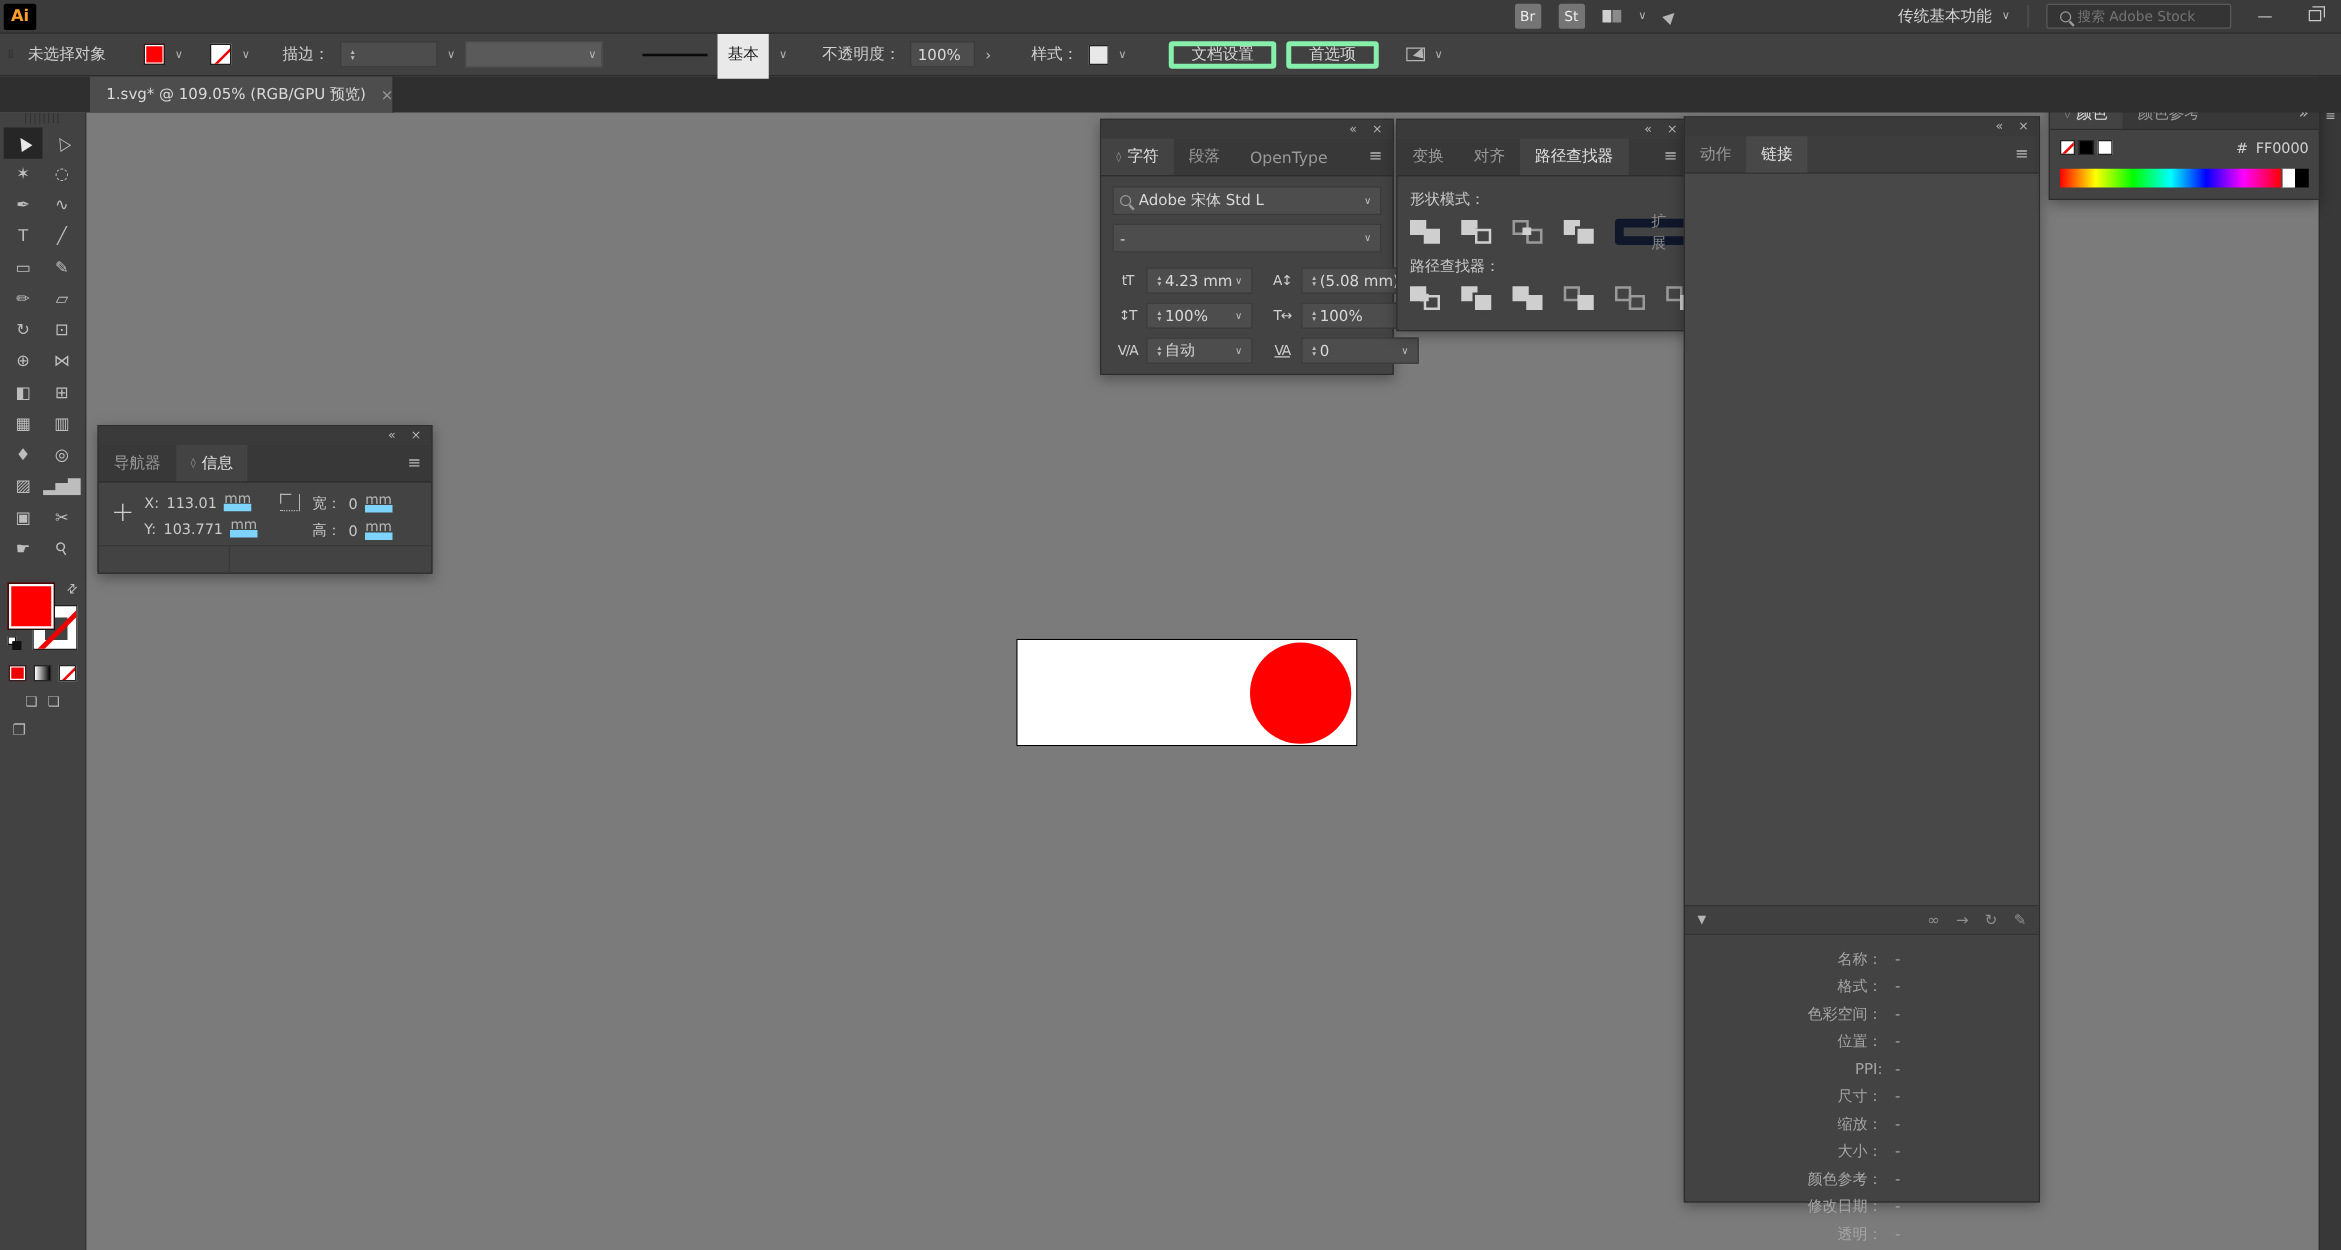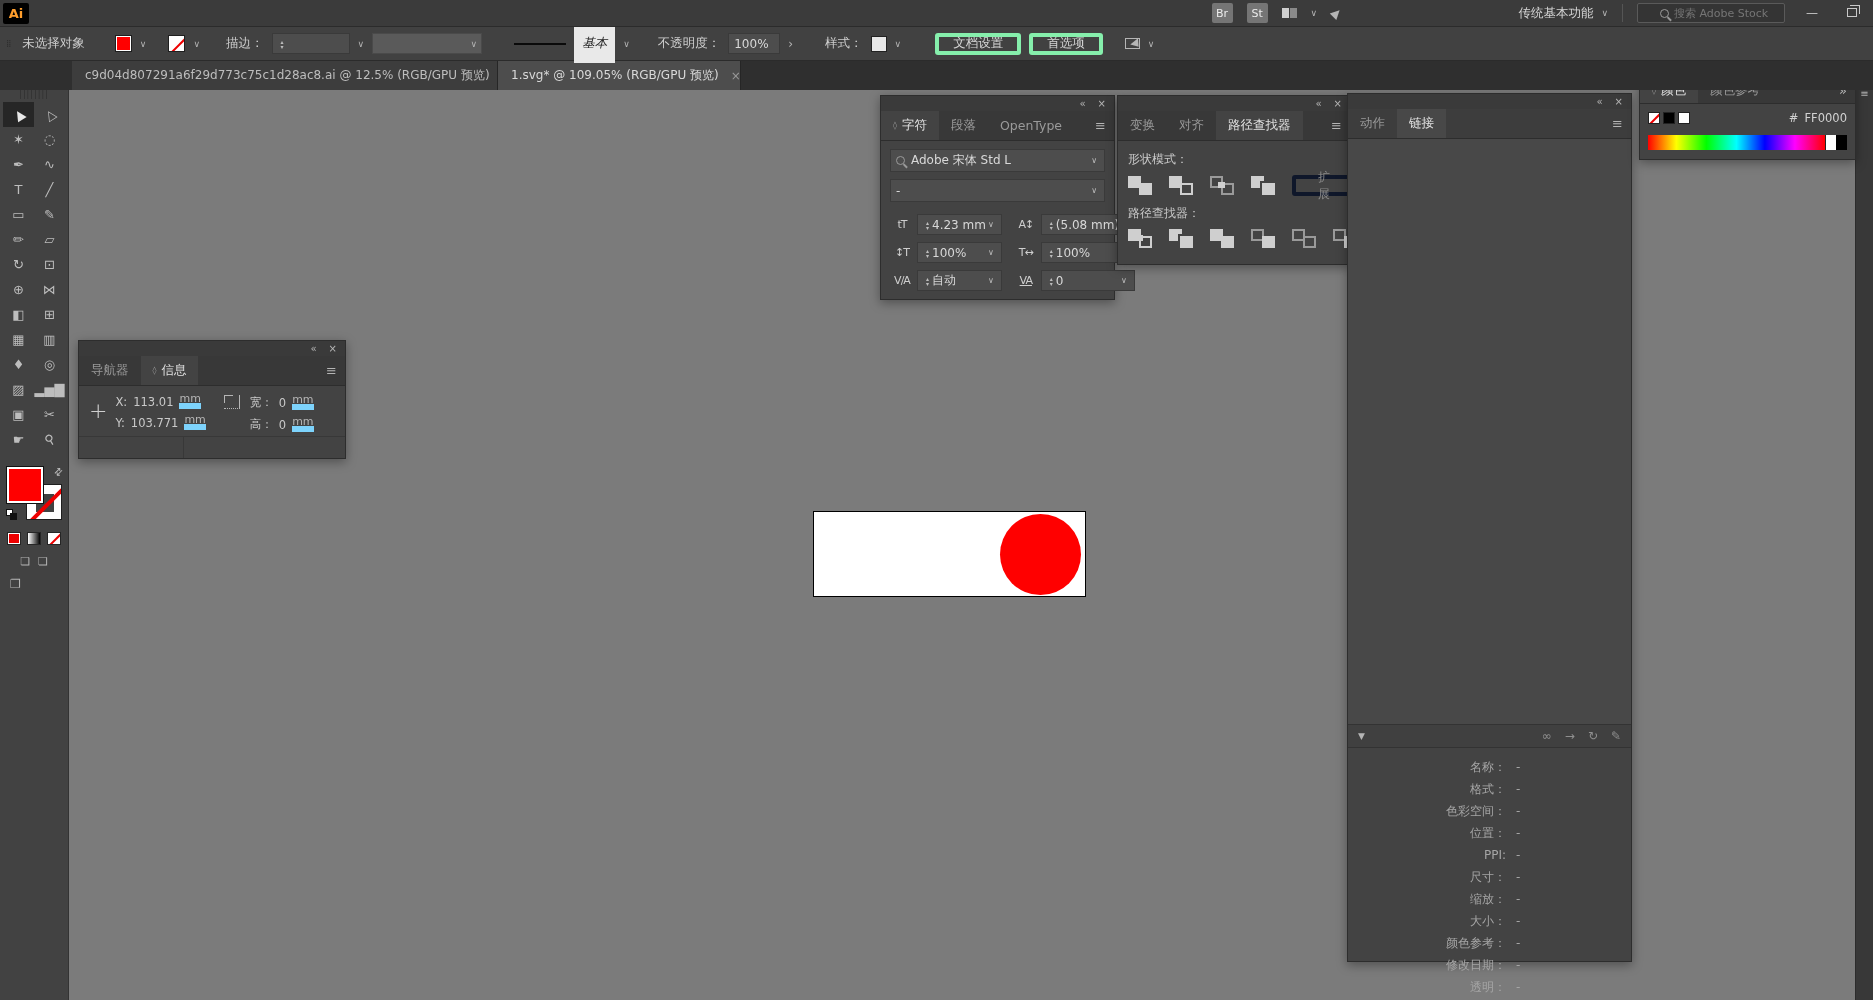--- a/index.html
+++ b/index.html
@@ -25,7 +25,7 @@
   .rocket { color:#b5b5b5; display:inline-block; transform:rotate(-45deg); font-size:12px; }
   .workspace { font-size:12.5px; color:#d6d6d6; display:flex; gap:8px; align-items:center; }
   .searchbox { width:148px; height:20px; border:1px solid #5a5a5a; border-radius:2px; background:#343434;
-               display:flex; align-items:center; gap:5px; padding:0 22px; }
+               display:flex; align-items:center; gap:5px; padding:0 10px; }
   .searchbox input { background:transparent; border:none; outline:none; color:#9a9a9a; width:110px;
                      font-family:inherit; font-size:11px; }
   .mag { position:relative; width:9px; height:9px; border:1.5px solid #9a9a9a; border-radius:50%; flex:0 0 auto; }

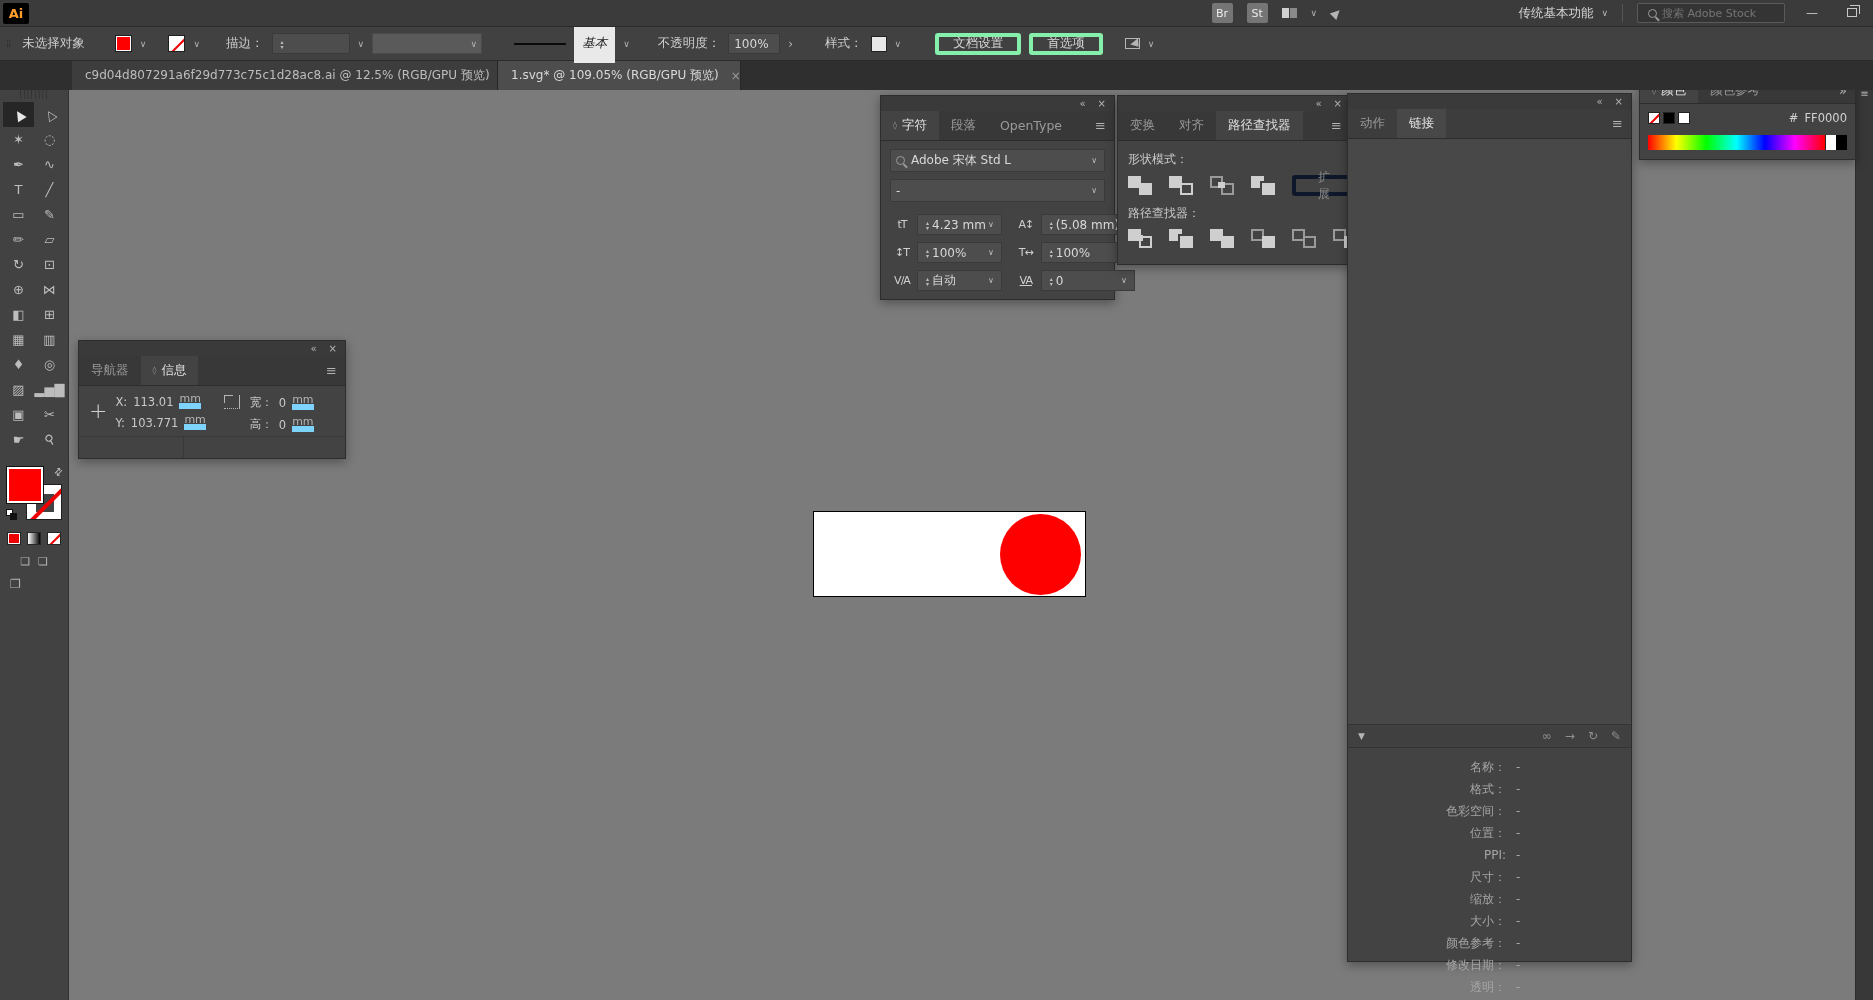--- a/index.html
+++ b/index.html
@@ -49,7 +49,7 @@
   .dd-wide { width:110px; height:21px; background:#5a5a5a; border:1px solid #4a4a4a; display:flex;
              align-items:center; justify-content:flex-end; padding-right:4px; color:#8e8e8e; }
   .brush-line { width:52px; height:2px; background:#0a0a0a; }
-  .brush-name { background:#e9e9e9; color:#222; height:39px; display:flex; align-items:center; padding:12px 8px; font-size:12.5px;font-style:italic; }
+  .brush-name { background:#e9e9e9; color:#222; height:39px; display:flex; align-items:center; padding:12px 8px; font-size:12.5px; }
   .btn { height:22px; border:4px solid #86efac; border-radius:3px; background:transparent; color:#d6d6d6;
          font-size:12.5px; padding:0 14px; display:flex; align-items:center; font-family:inherit; }
   .style-sw { width:16px; height:16px; background:#e8e8e8; border:1px solid #222; }

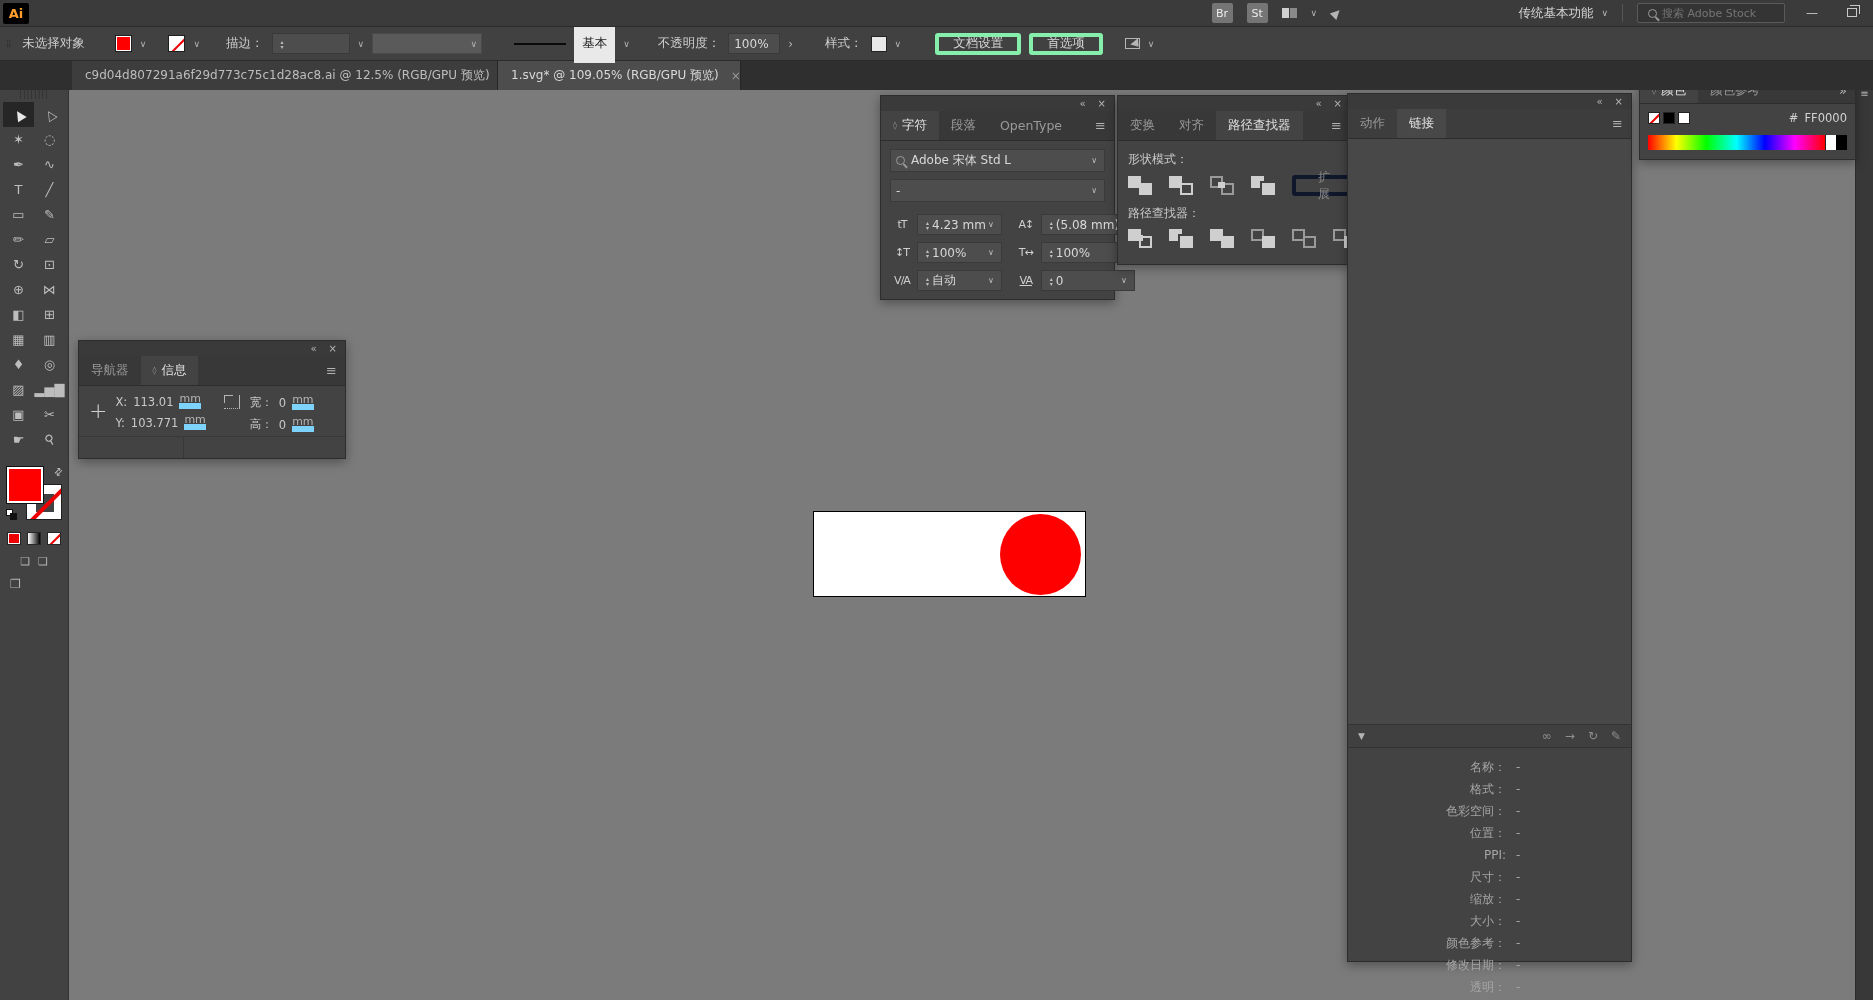--- a/index.html
+++ b/index.html
@@ -248,9 +248,6 @@
   </div>
 
   <div class="tabbar">
-    <div class="doc-tab" style="width:426px">
-      <span>c9d04d807291a6f29d773c75c1d28ac8.ai @ 12.5% (RGB/GPU 预览)</span>
-    </div>
     <div class="doc-tab active" style="width:243px">
       <span>1.svg* @ 109.05% (RGB/GPU 预览)</span>
         <span class="x">×</span>

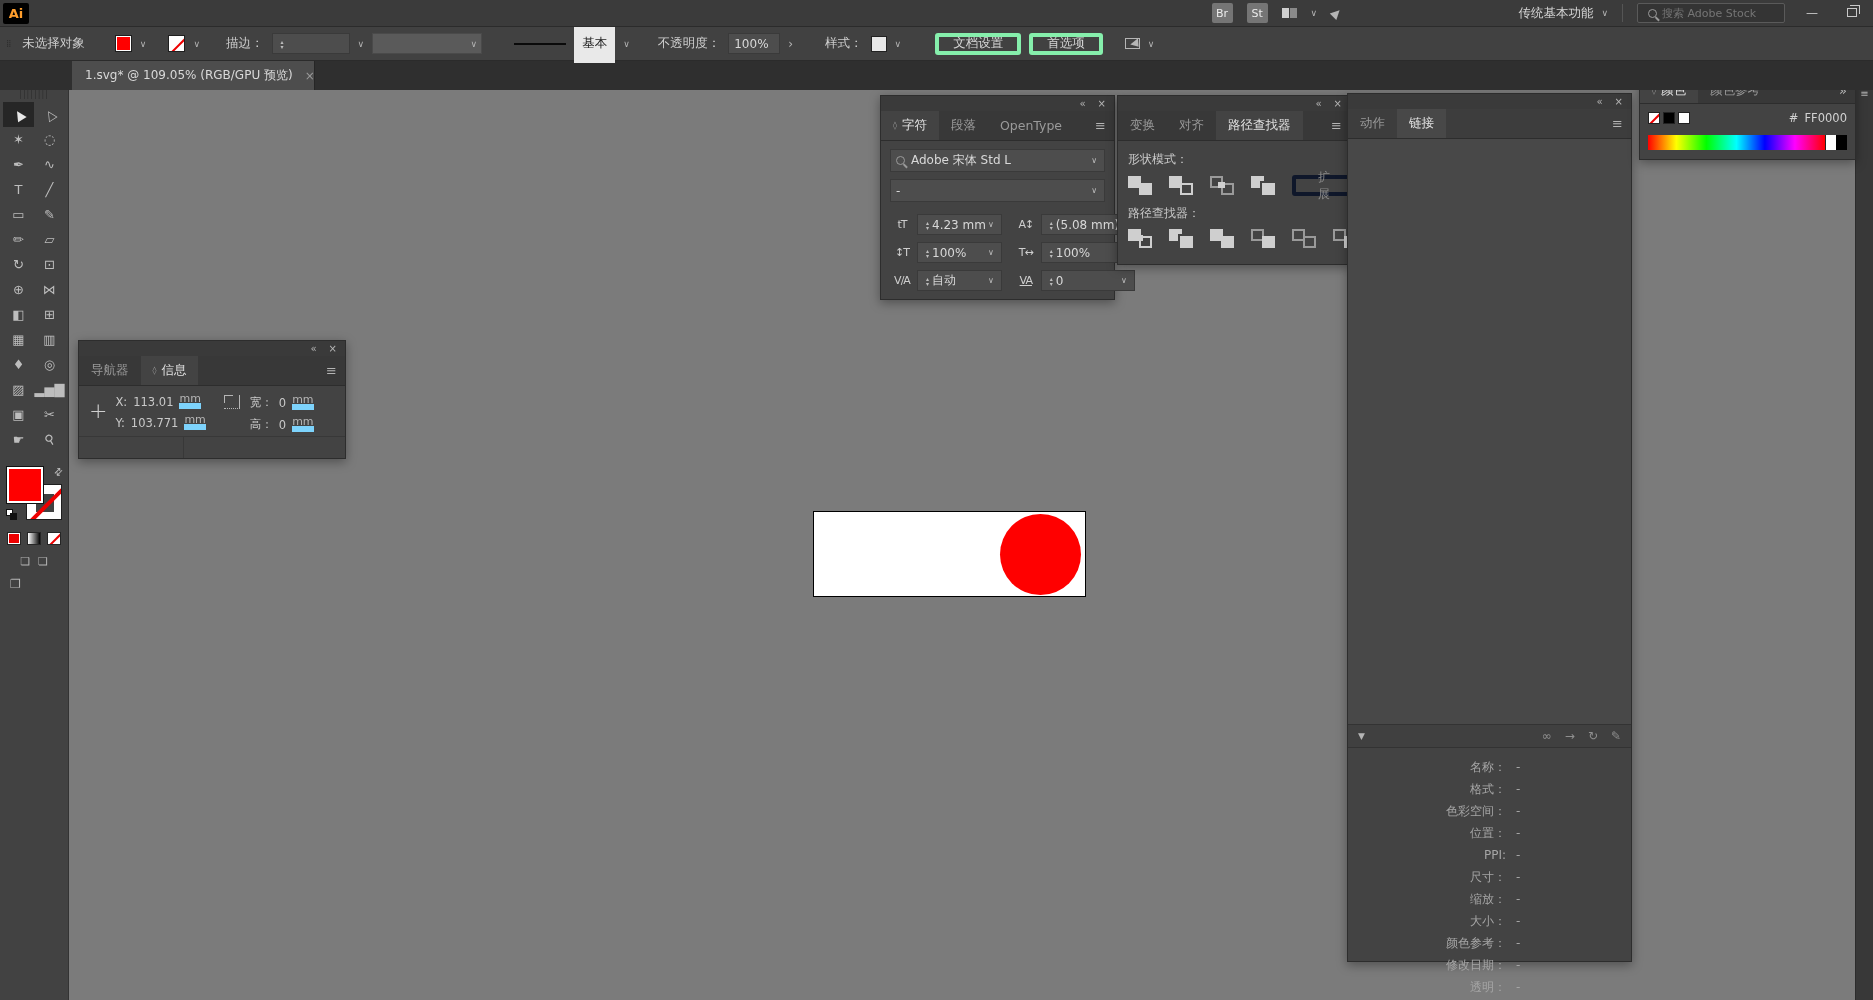--- a/index.html
+++ b/index.html
@@ -133,7 +133,7 @@
   .pfi .hole { background:#434343; border:2px solid #cfcfcf; }
   .pfi .core { position:absolute; left:8px; top:6px; width:7px; height:6px; background:#cfcfcf; }
   .pfi .gap { box-shadow:0 0 0 2px #434343; }
-  .btn-disabled { height:21px; border:4px solid #0f172a; border-radius:3px; color:#8a8a8a;
+  .btn-disabled { height:21px; border:7px solid #0f172a; border-radius:3px; color:#8a8a8a;
                   font-size:12px; padding:0 22px; display:flex; align-items:center; margin-left:auto; }
 
   

